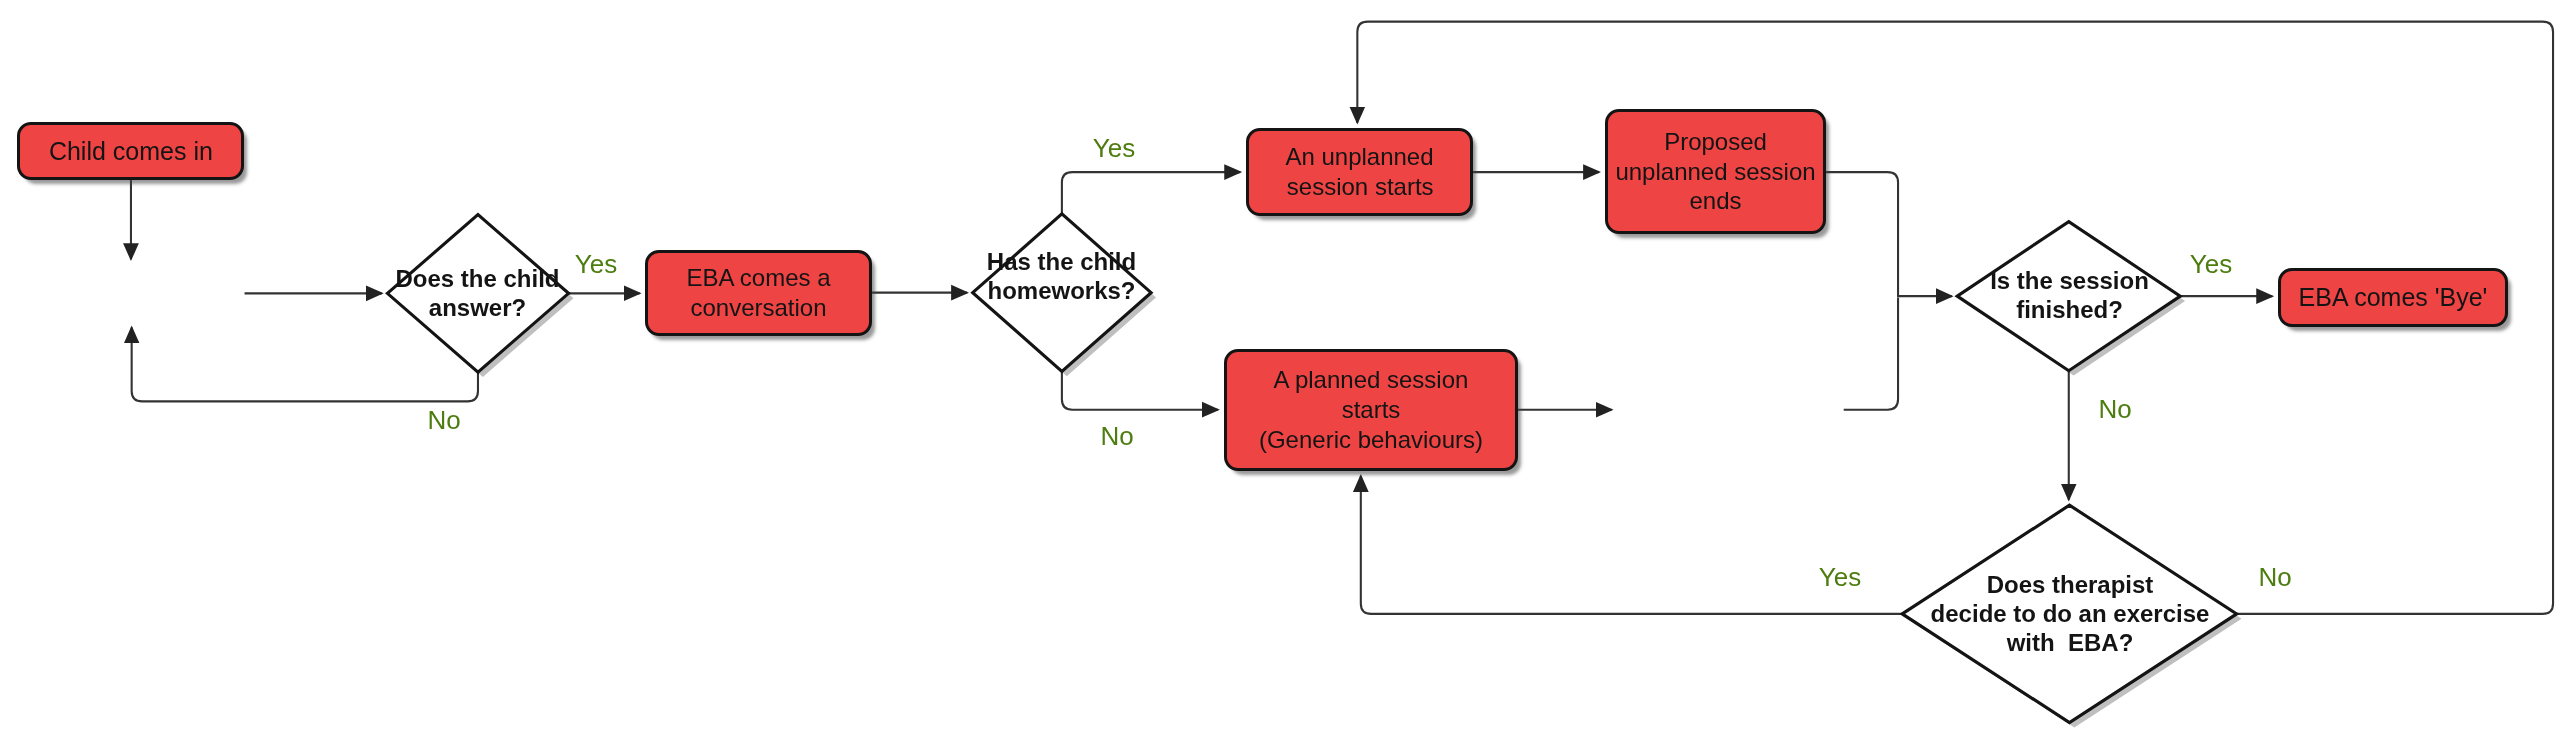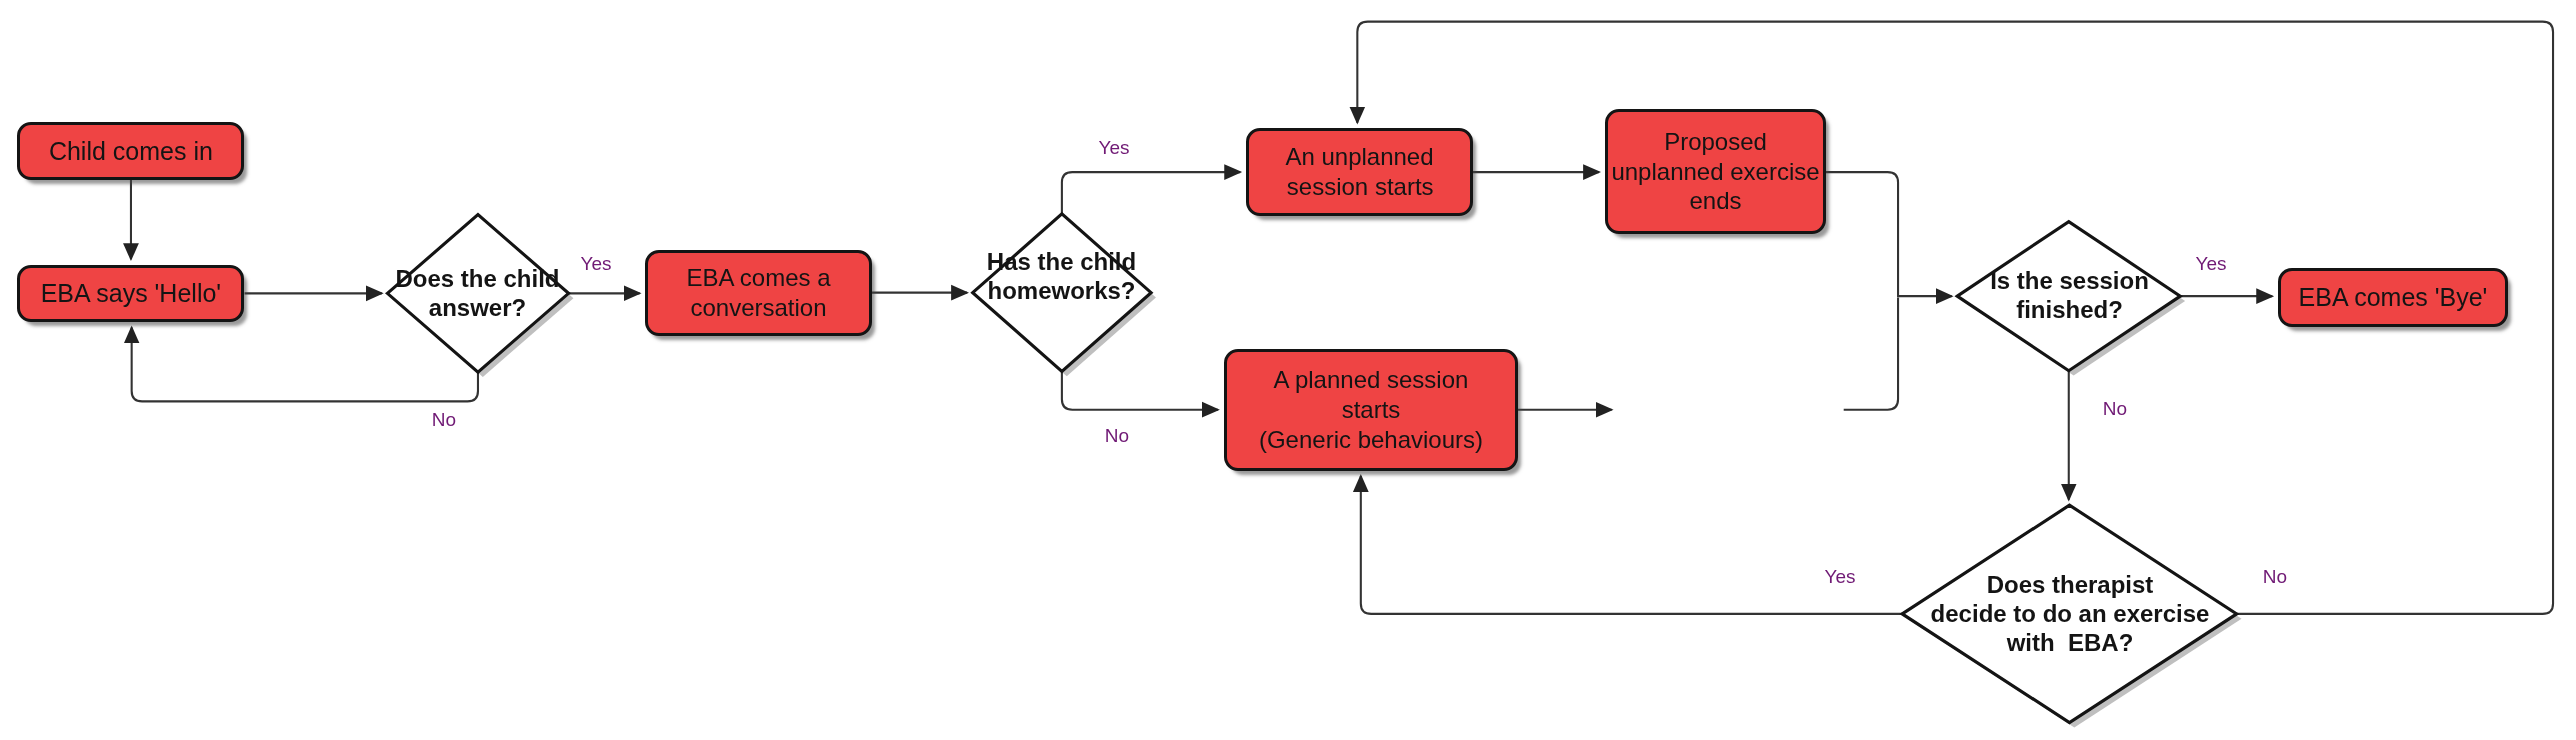--- a/index.html
+++ b/index.html
@@ -38,7 +38,7 @@
   .elabel{
     position:absolute;
     transform:translate(-50%,-50%);
-    font-size:19px;color:#701a75;
+    font-size:26px;color:#4d7c0f;
     z-index:3;
     white-space:nowrap;
   }

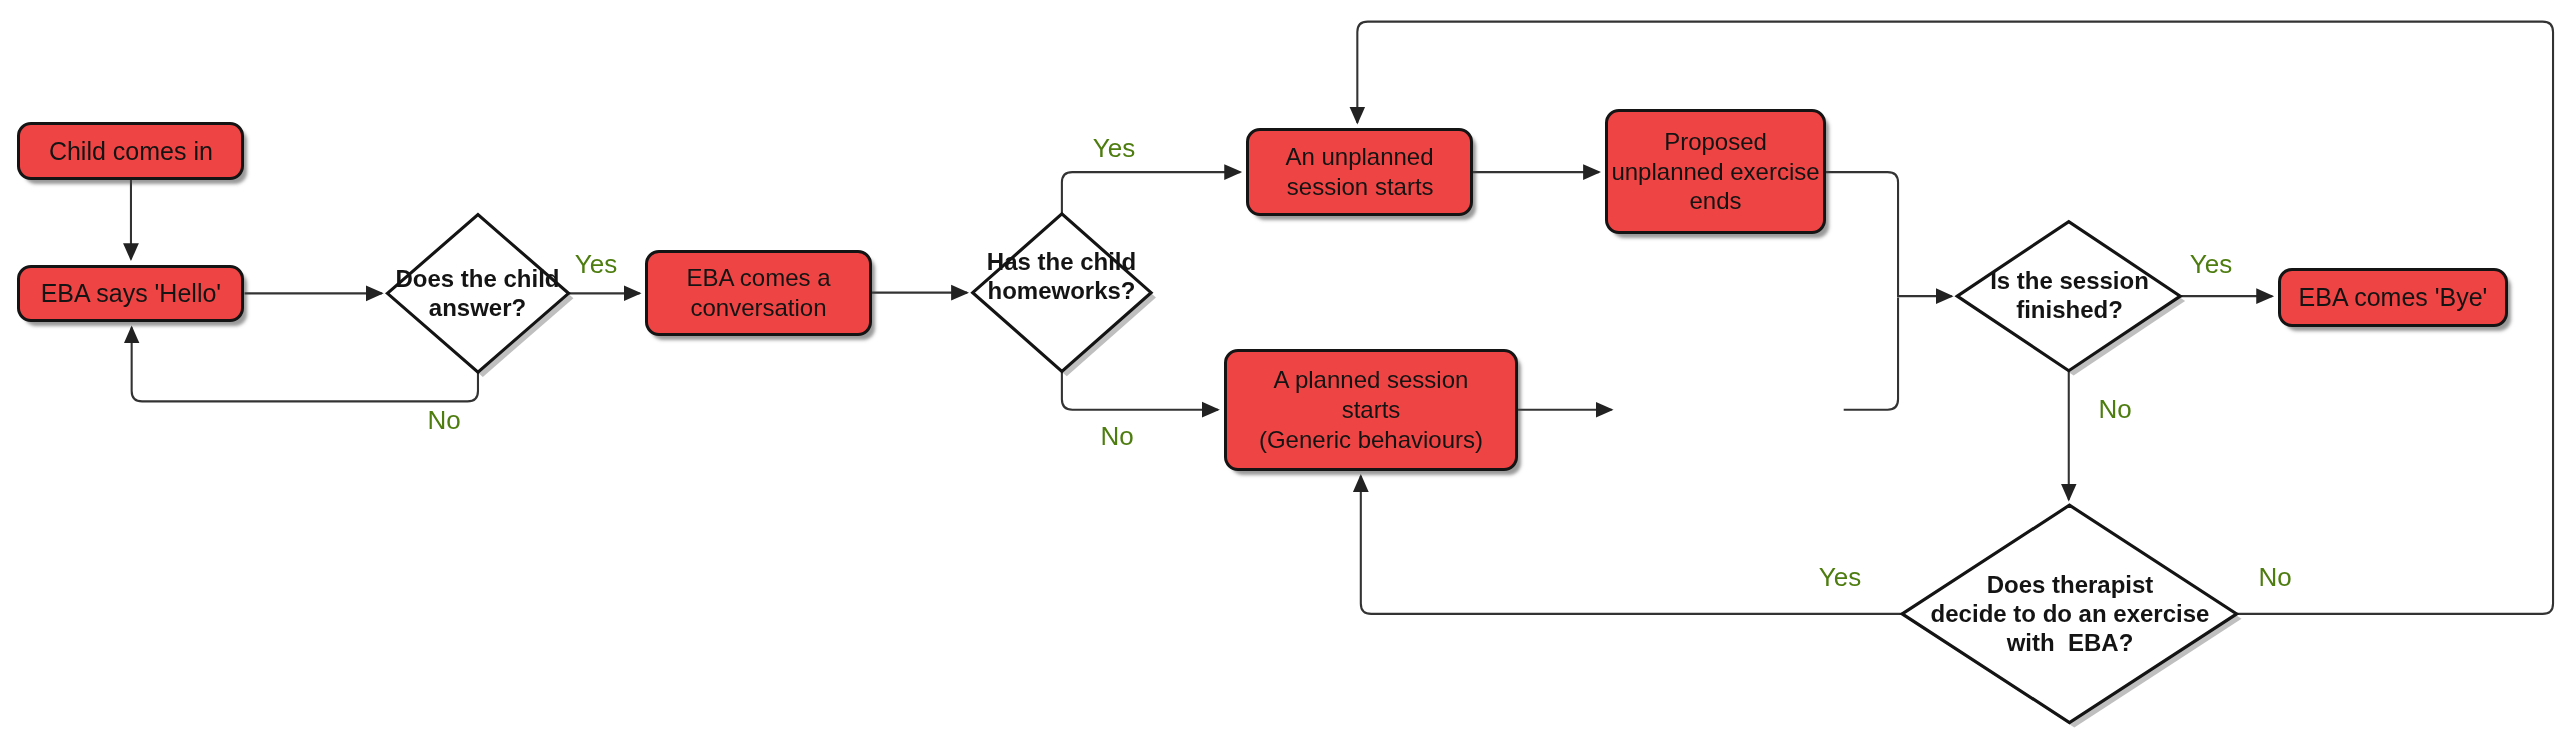--- a/index.html
+++ b/index.html
@@ -99,7 +99,7 @@
 session starts</div>
 
   <div class="node" style="left:1605px;top:109px;width:221px;height:125px;">Proposed
-unplanned exercise
+unplanned session
 ends</div>
 
   <div class="node" style="left:1224px;top:349px;width:294px;height:122px;">A planned session

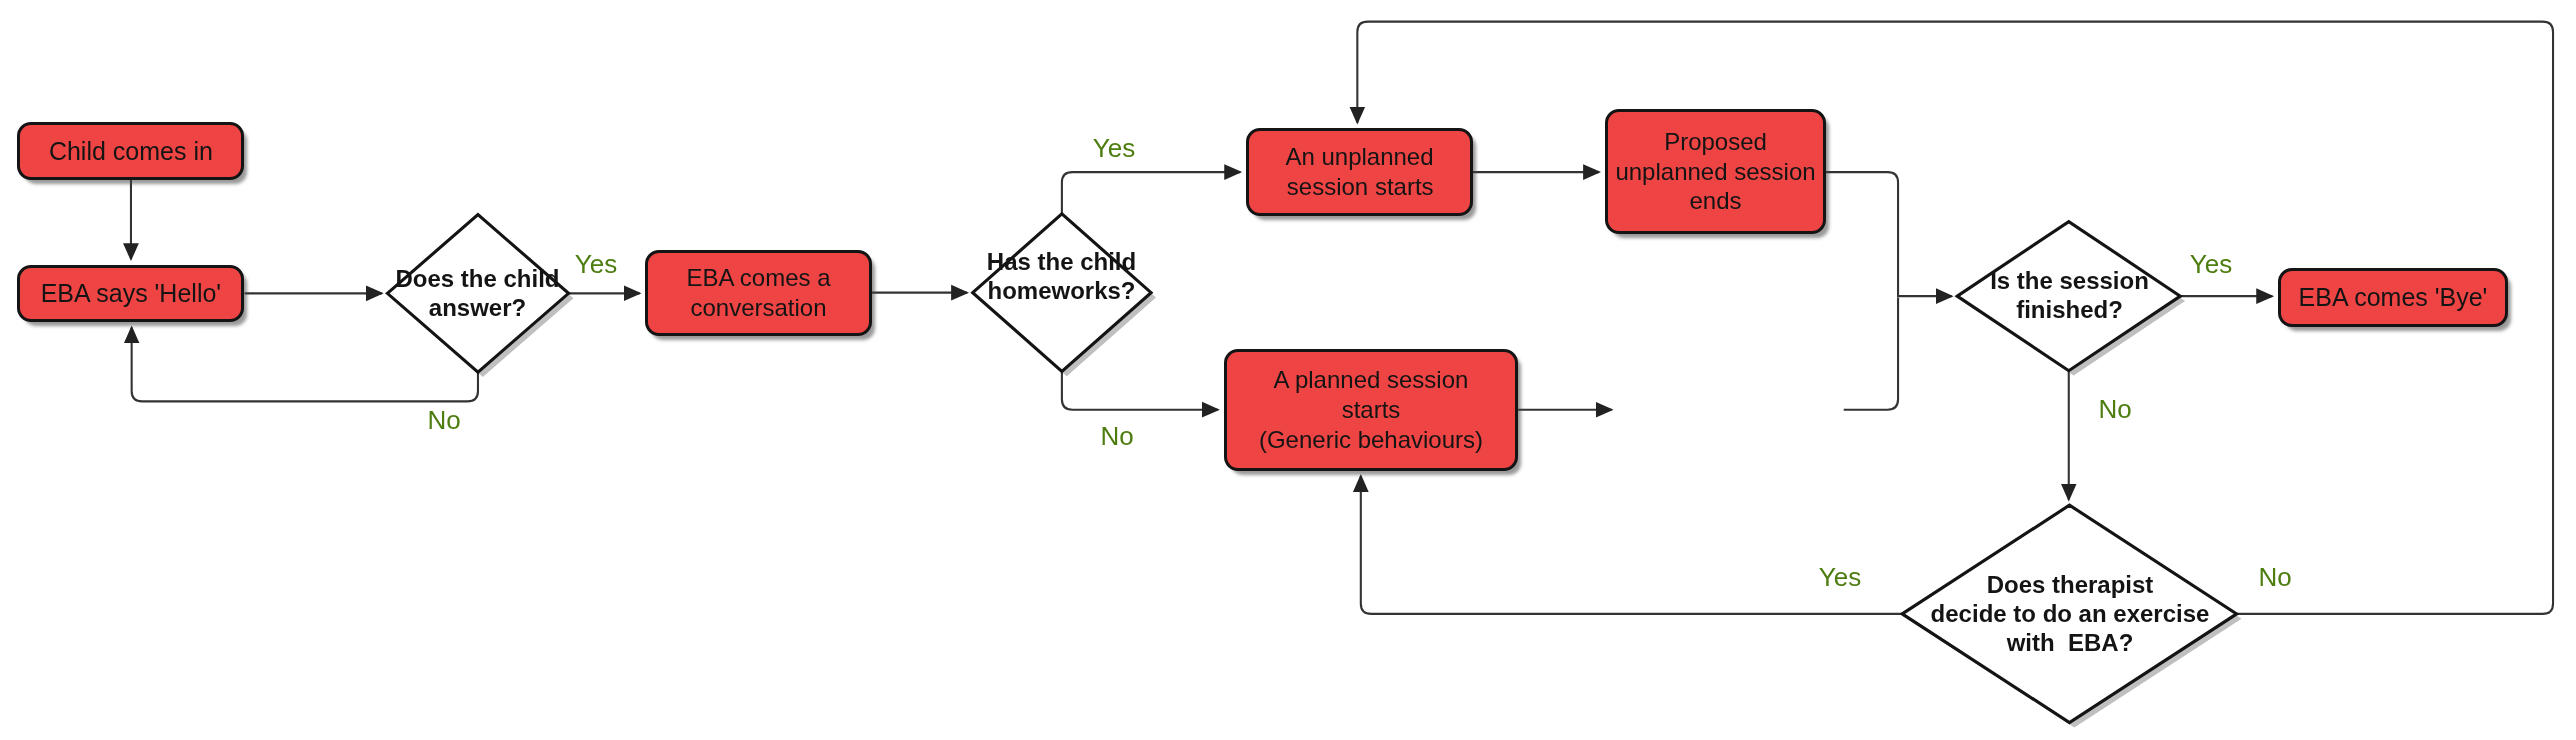--- a/index.html
+++ b/index.html
@@ -90,7 +90,6 @@
 
   <div class="node big" style="left:17.4px;top:122px;width:227px;height:58px;">Child comes in</div>
 
-  <div class="node big" style="left:17.4px;top:265px;width:227px;height:57px;">EBA says 'Hello'</div>
 
   <div class="node" style="left:645px;top:250px;width:227px;height:86px;">EBA comes a
 conversation</div>

